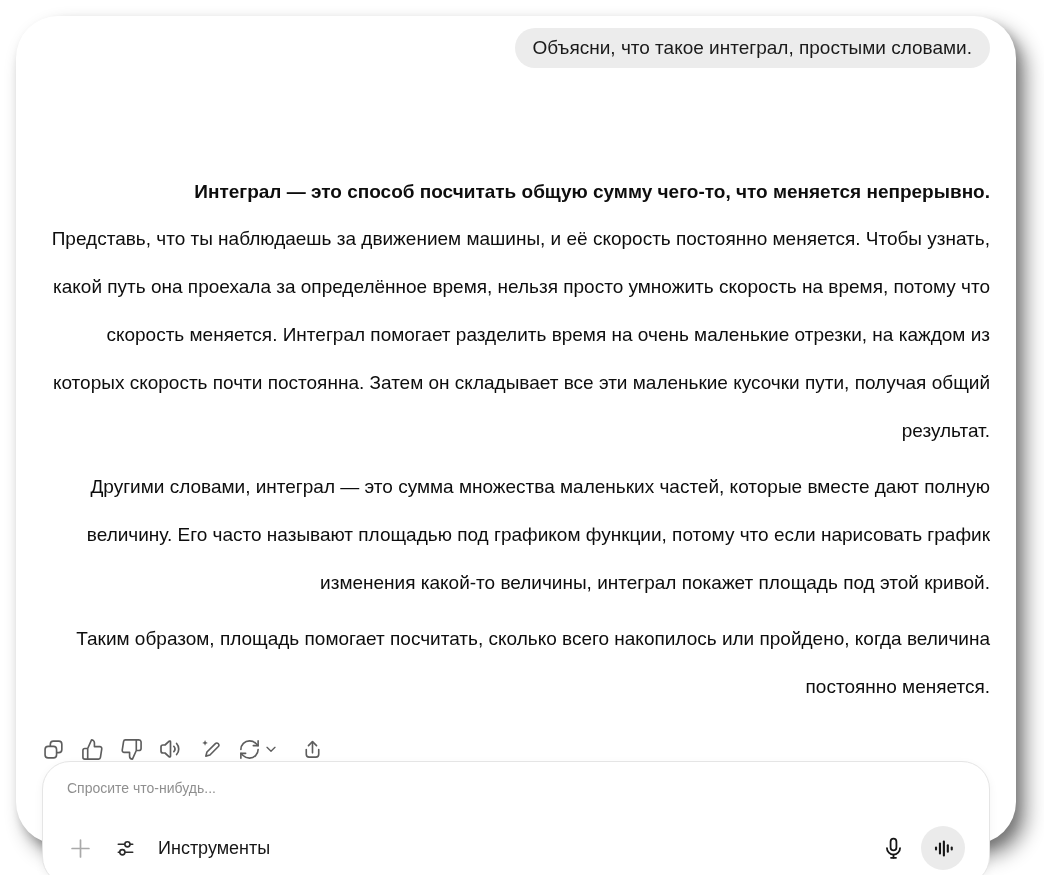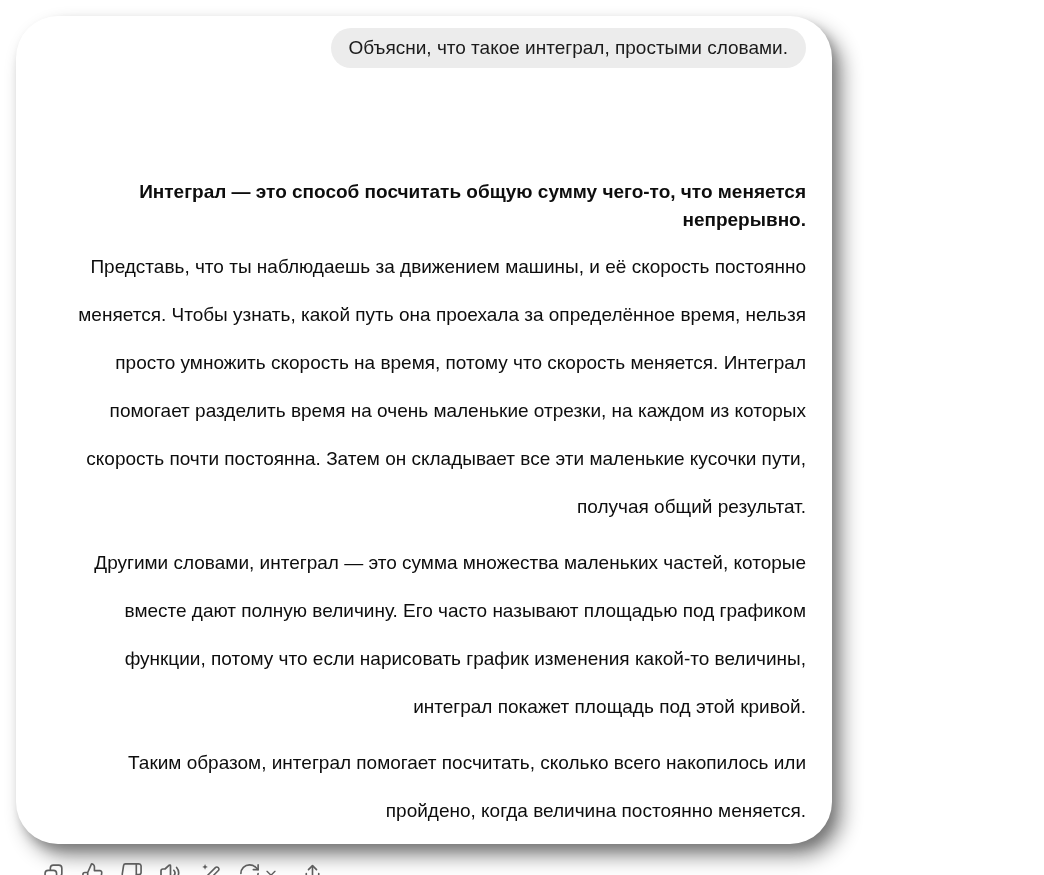--- a/index.html
+++ b/index.html
@@ -12,7 +12,7 @@
   .window {
     position: absolute;
     left: 16px; top: 16px;
-    width: 816px; height: 828px;
+    width: 1000px; height: 828px;
     background: #ffffff;
     border-radius: 42px;
     box-shadow: 10px 12px 20px rgba(0,0,0,0.45), 4px 6px 10px rgba(0,0,0,0.16);

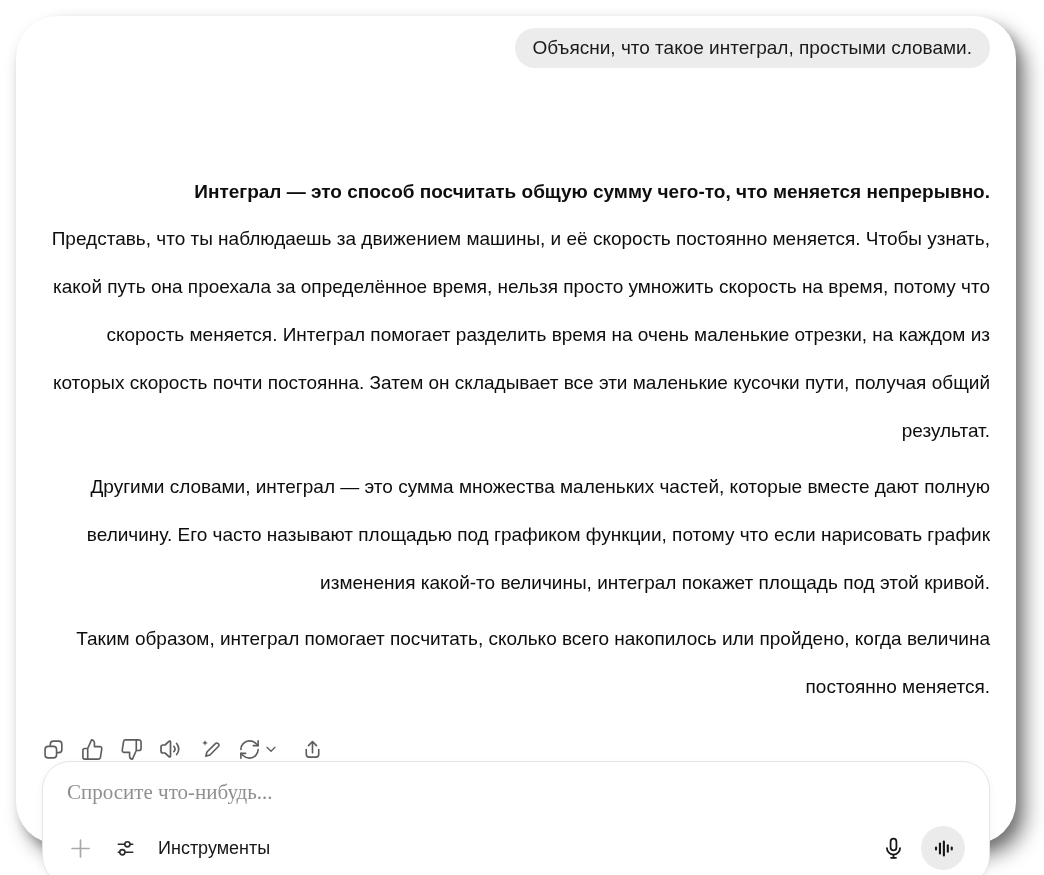--- a/index.html
+++ b/index.html
@@ -125,7 +125,7 @@
     <p class="lead">Интеграл — это способ посчитать общую сумму чего-то, что меняется непрерывно.</p>
     <p class="body">Представь, что ты наблюдаешь за движением машины, и её скорость постоянно меняется. Чтобы узнать, какой путь она проехала за определённое время, нельзя просто умножить скорость на время, потому что скорость меняется. Интеграл помогает разделить время на очень маленькие отрезки, на каждом из которых скорость почти постоянна. Затем он складывает все эти маленькие кусочки пути, получая общий результат.</p>
     <p class="body">Другими словами, интеграл — это сумма множества маленьких частей, которые вместе дают полную величину. Его часто называют площадью под графиком функции, потому что если нарисовать график изменения какой-то величины, интеграл покажет площадь под этой кривой.</p>
-    <p class="body">Таким образом, интеграл помогает посчитать, сколько всего накопилось или пройдено, когда величина постоянно меняется.</p>
+    <p class="body">Таким образом, площадь помогает посчитать, сколько всего накопилось или пройдено, когда величина постоянно меняется.</p>
 
     <div class="actions">
 

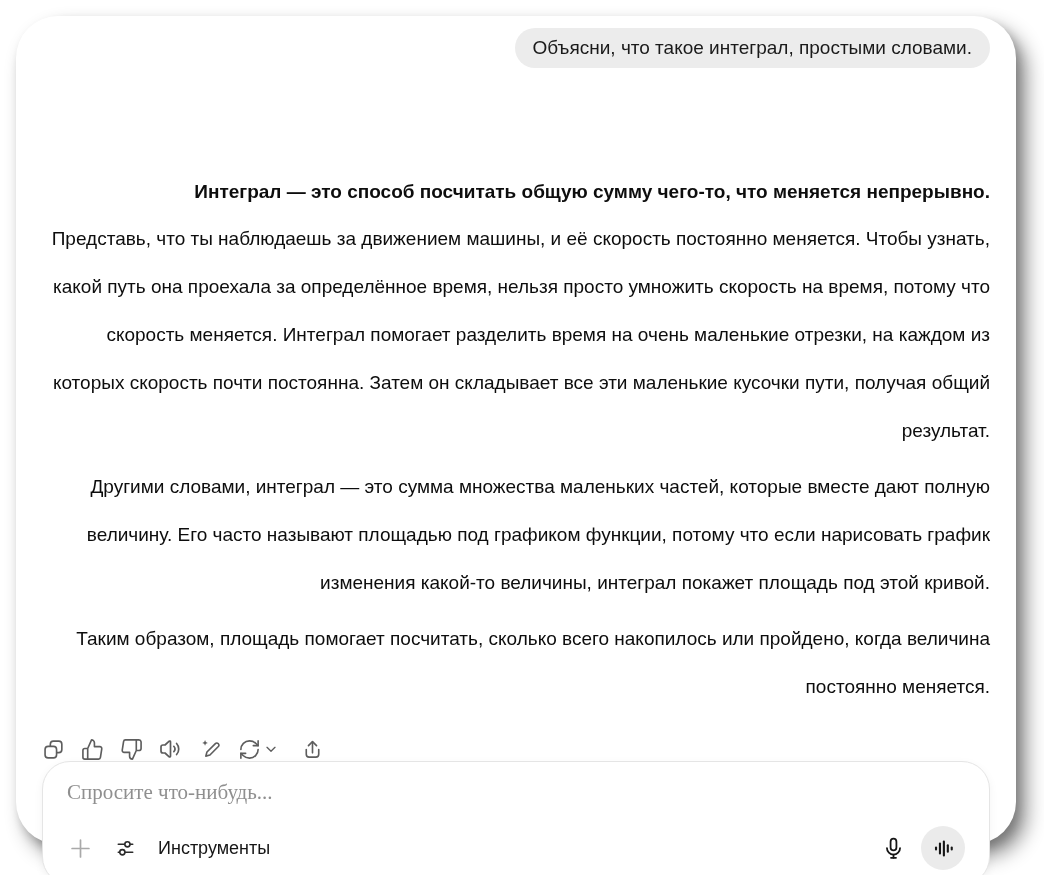--- a/index.html
+++ b/index.html
@@ -76,8 +76,8 @@
   .composer-input {
     border: none; outline: none;
     width: 100%;
-    font-family: Liberation Serif, serif;
-    font-size: 21px;
+    font-family: Liberation Sans, sans-serif;
+    font-size: 14px;
     color: #0d0d0d;
     background: transparent;
   }

